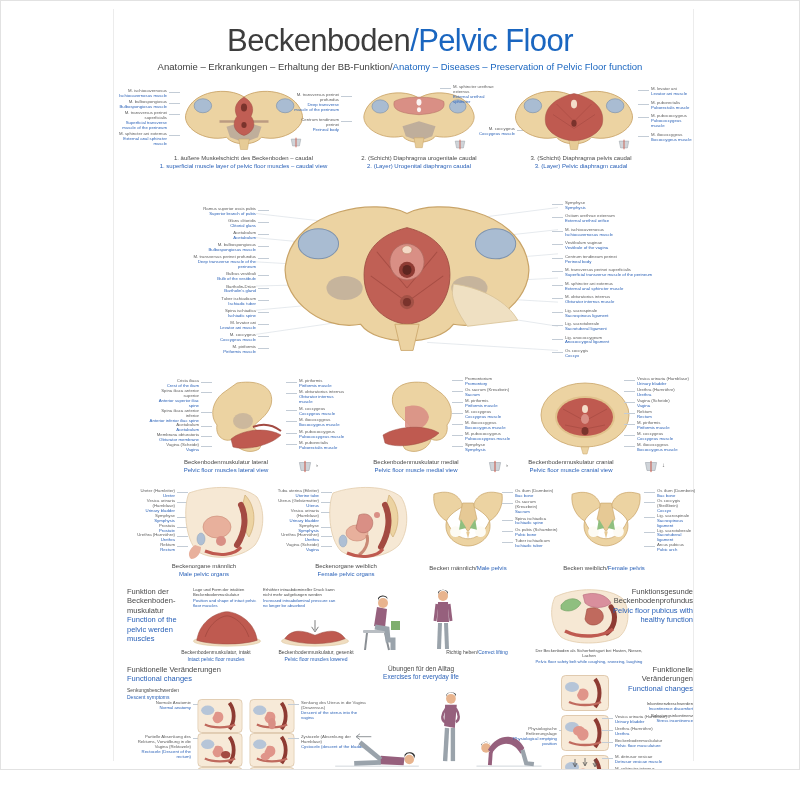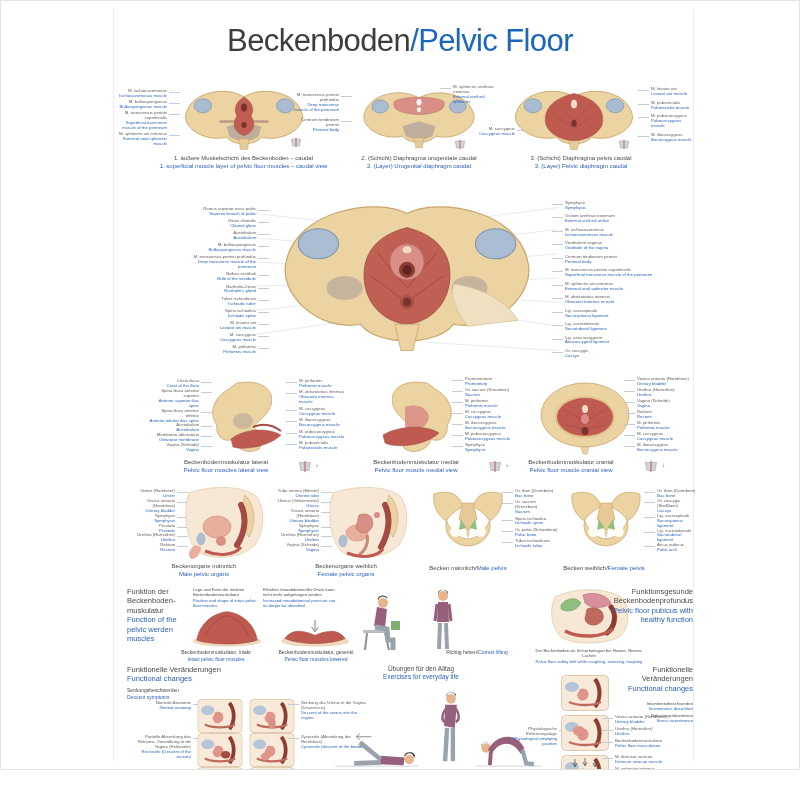--- a/index.html
+++ b/index.html
@@ -80,6 +80,9 @@
   <div class="abs title">
     <span class="de">Beckenboden</span><span class="en">/Pelvic Floor</span>
   </div>
+  <div class="abs subtitle">
+    <span class="de">Anatomie – Erkrankungen – Erhaltung der BB-Funktion/</span><span class="en">Anatomy – Diseases – Preservation of Pelvic Floor function</span>
+  </div>
 
   <div class="abs col col-r" style="left:116px;top:88px;width:50px;height:58px;">
 

